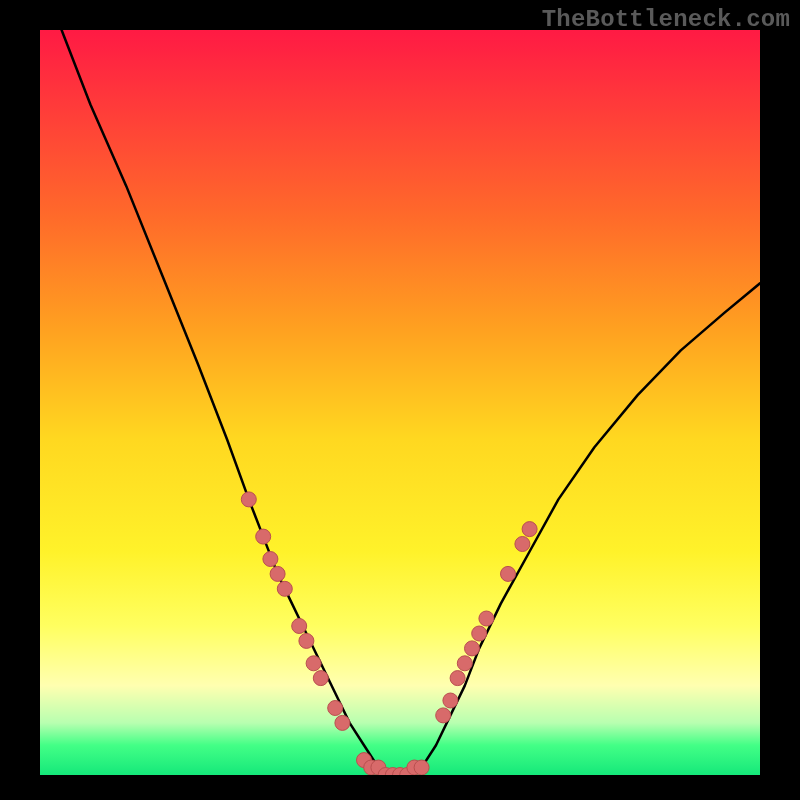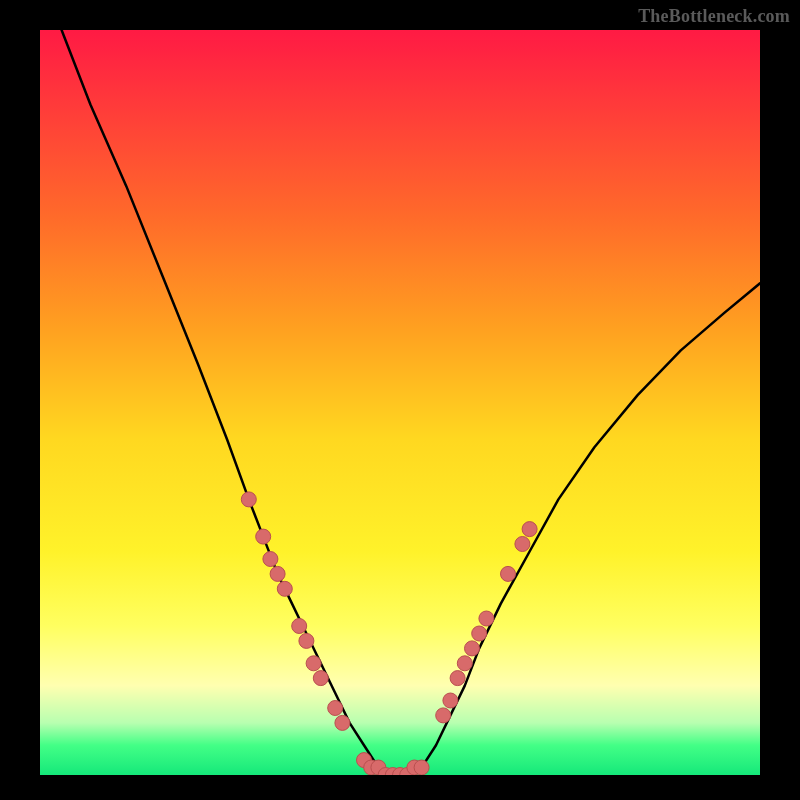--- a/index.html
+++ b/index.html
@@ -40,8 +40,8 @@
     position: absolute;
     top: 6px;
     right: 10px;
-    font-family: Liberation Serif, serif;
-    font-size: 18px;
+    font-family: Liberation Mono, monospace;
+    font-size: 24px;
     font-weight: 600;
     color: #5a5a5a;
     letter-spacing: 0.2px;

